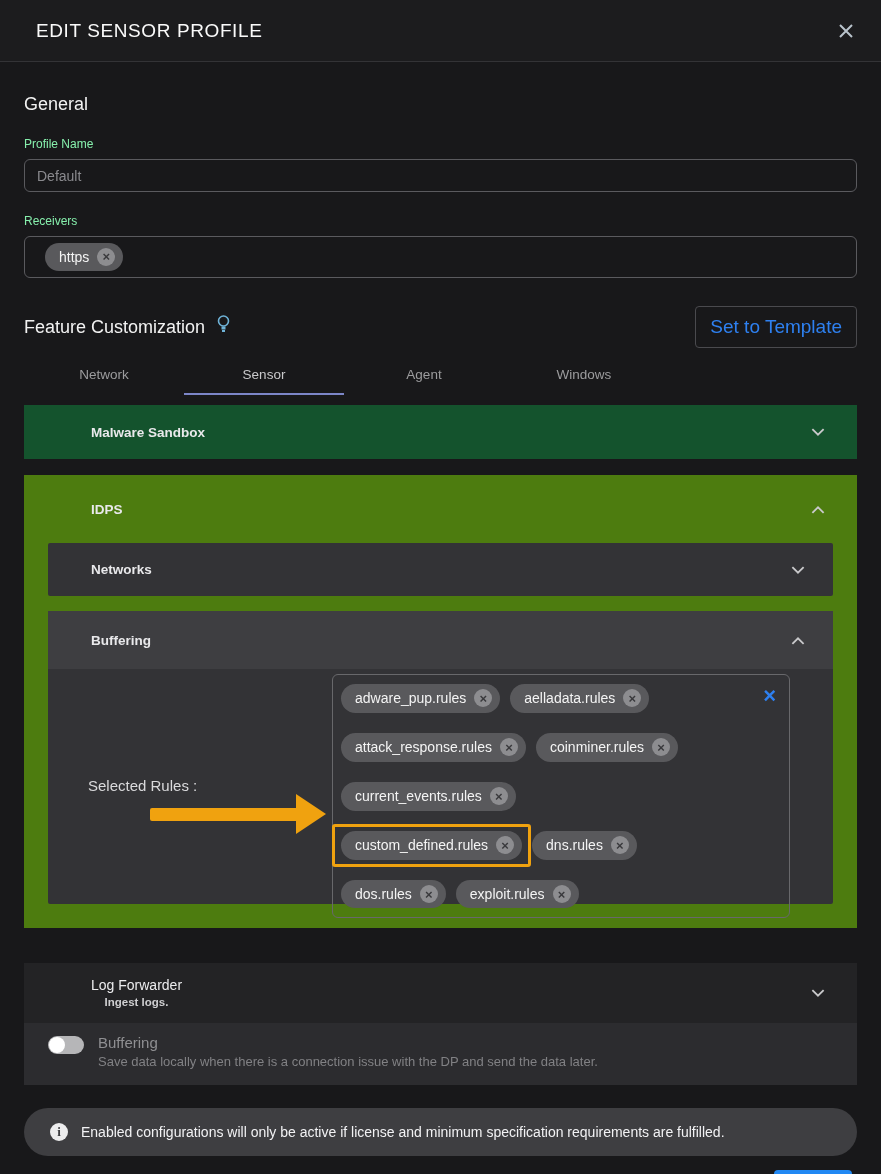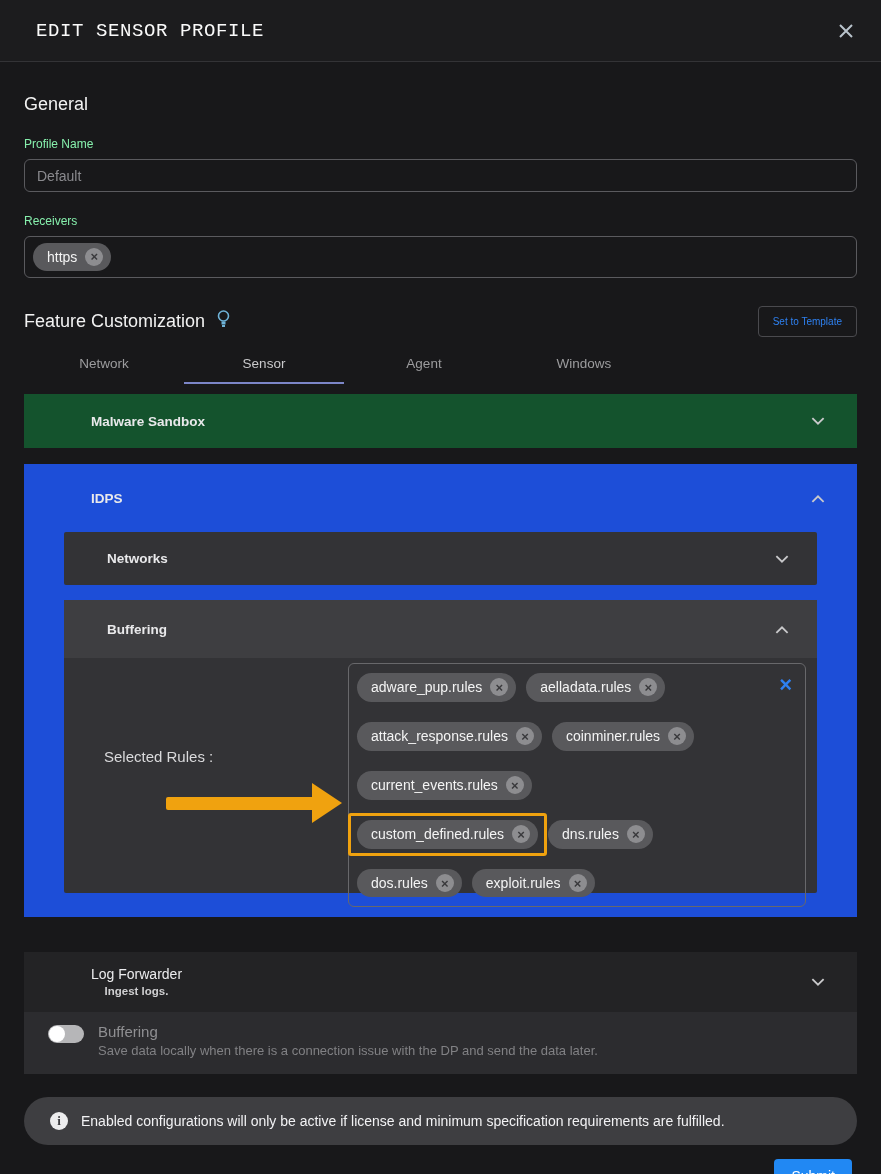--- a/index.html
+++ b/index.html
@@ -16,7 +16,6 @@
     height:62px; background:#1c1c1e; border-bottom:1px solid #333336;
     display:flex; align-items:center; justify-content:space-between;
     padding:0 26px 0 36px;
-    font-family:Liberation Mono, monospace;
   }
   .modal-title{ font-size:19px; font-weight:500; letter-spacing:0.6px; color:#fafafa; }
   .close-x{ cursor:pointer; display:flex; align-items:center; }

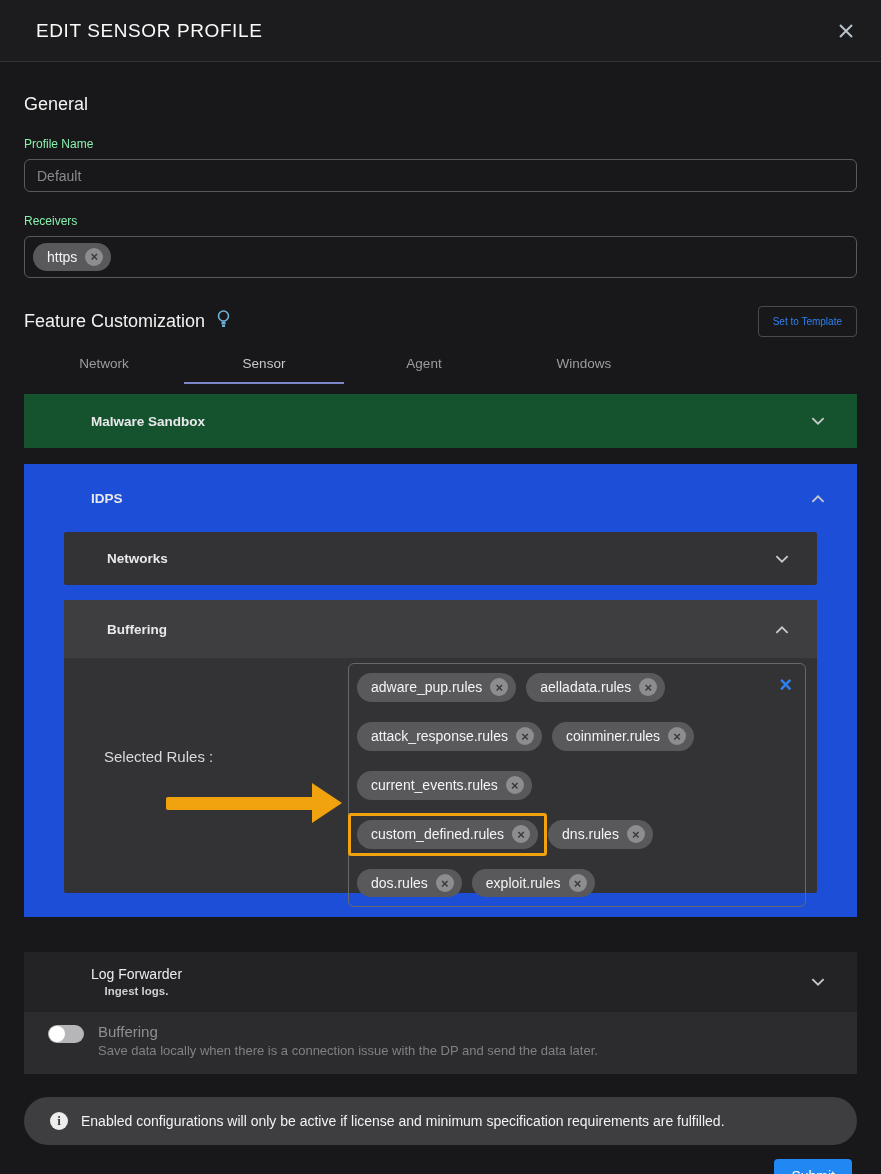--- a/index.html
+++ b/index.html
@@ -31,7 +31,7 @@
   .text-input::placeholder{ color:#8a8a8e; }
   .chips-box{
     margin-top:8px; min-height:42px; border:1px solid #5a5a5e; border-radius:6px;
-    padding:5px 8px; display:flex; align-items:center; gap:8px; flex-wrap:wrap;
+    padding:5px 20px; display:flex; align-items:center; gap:8px; flex-wrap:wrap;
   }
   .chip{
     display:inline-flex; align-items:center; gap:8px; background:#59595c;

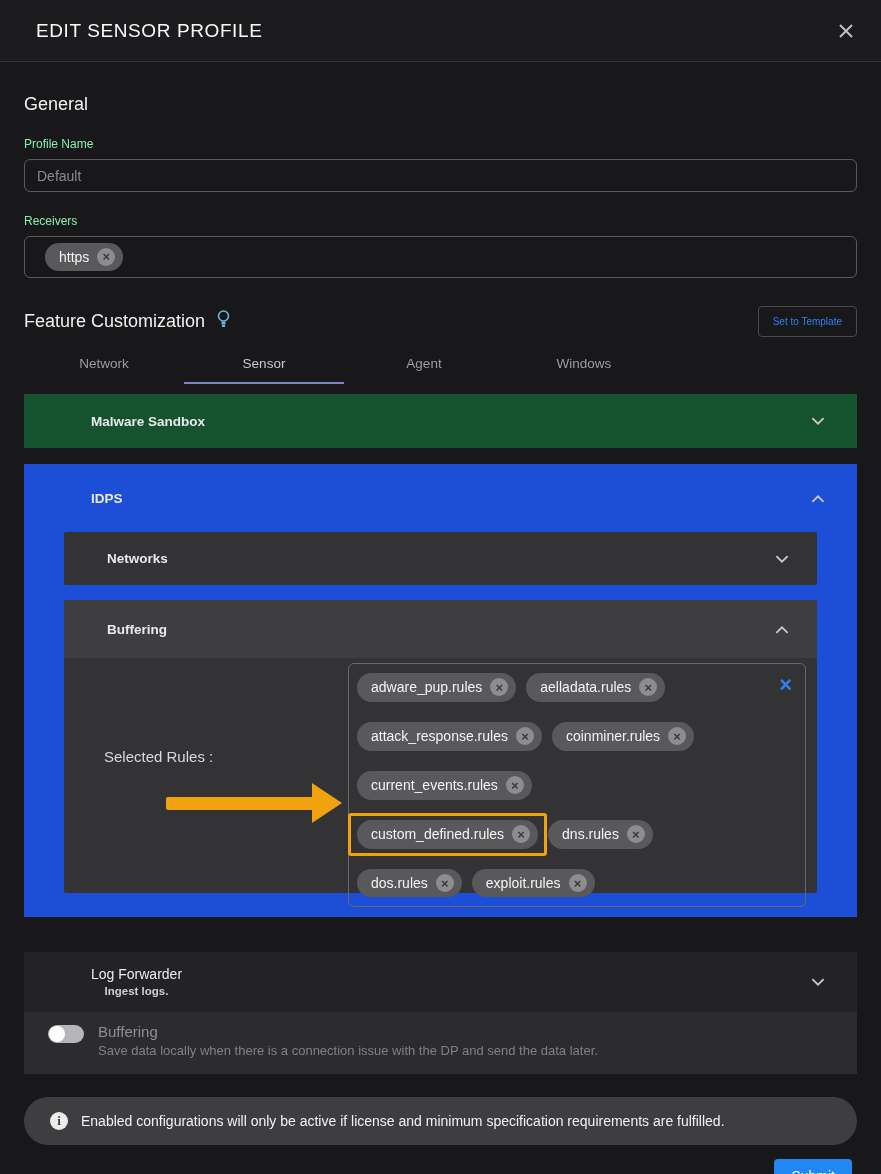--- a/index.html
+++ b/index.html
@@ -48,7 +48,7 @@
   .fc-title{ font-size:18px; color:#f2f2f2; display:flex; align-items:center; gap:12px; }
   .btn-outline{
     background:transparent; border:1px solid #4a4a4e; border-radius:4px;
-    color:#2e80f0; font-size:10px; padding:9px 14px; cursor:pointer; font-family:inherit;
+    color:#2e80f0; font-size:19px; padding:9px 14px; cursor:pointer; font-family:inherit;
   }
   .tabs{ display:flex; margin-top:10px; }
   .tab{

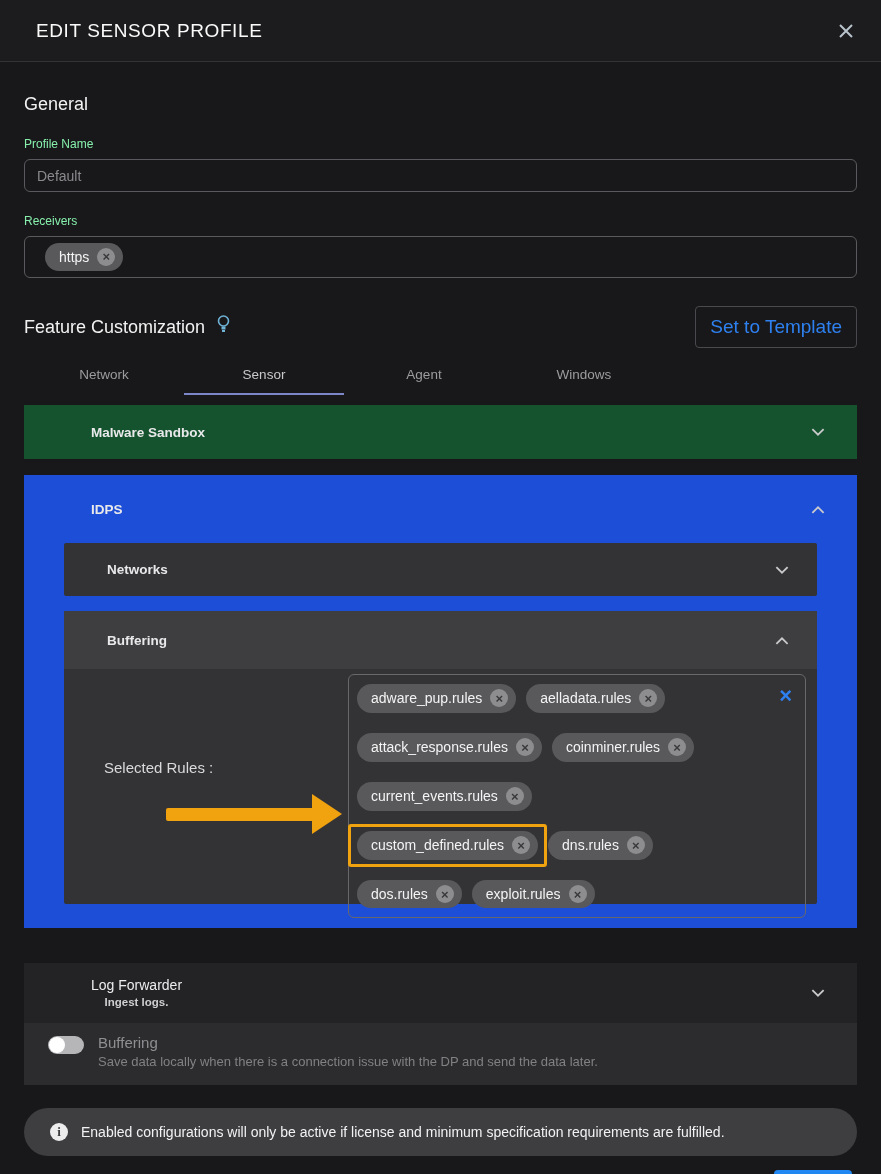--- a/index.html
+++ b/index.html
@@ -63,7 +63,7 @@
     padding:0 32px 0 67px; height:54px; cursor:pointer;
   }
   .panel-label{ font-size:13.5px; font-weight:bold; color:#e9e9eb; }
-  .panel-idps{ background:#1d4ed8; margin-top:16px; padding-bottom:24px; }
+  .panel-idps{ background:#4d7c0f; margin-top:16px; padding-bottom:24px; }
   .panel-idps > .panel-head{ height:68px; }
   .subpanel{ margin:0 40px; background:#333336; border-radius:2px; }
   .subpanel-head{

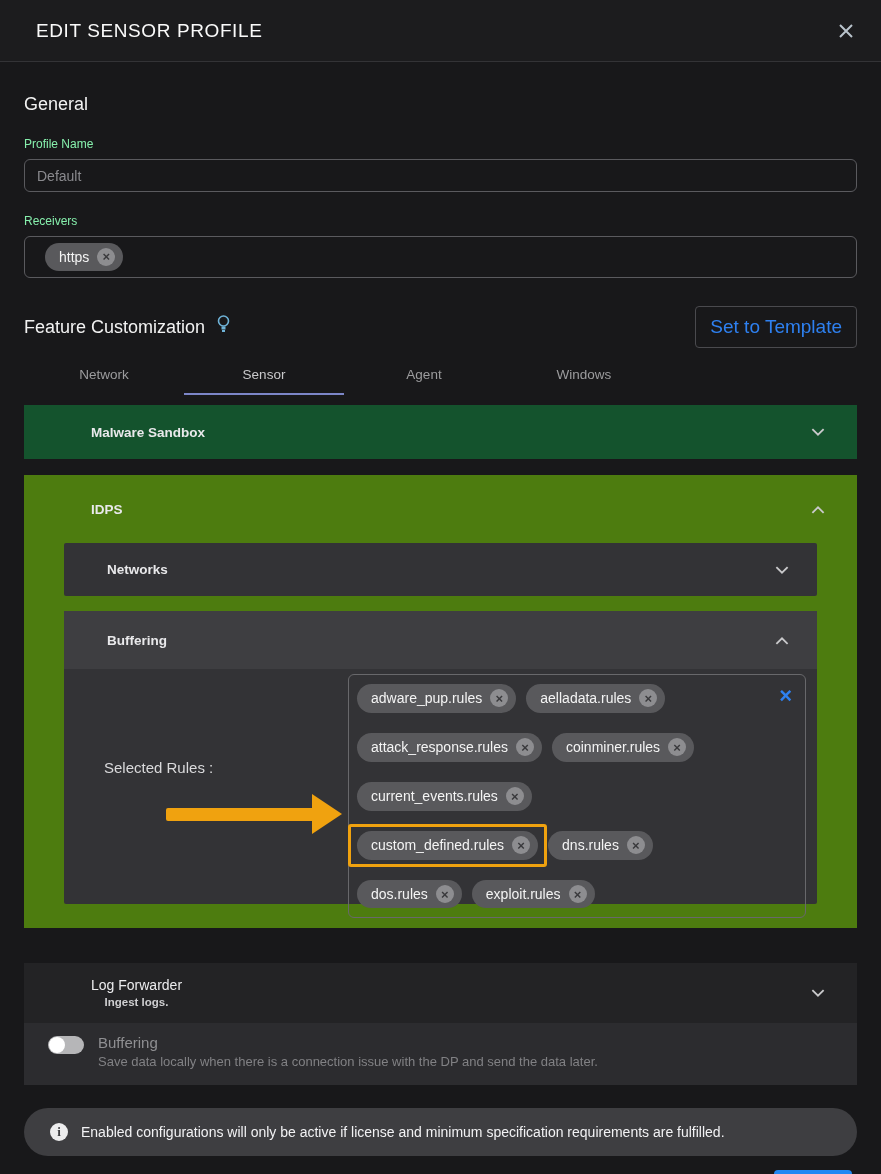--- a/index.html
+++ b/index.html
@@ -65,7 +65,7 @@
   .panel-label{ font-size:13.5px; font-weight:bold; color:#e9e9eb; }
   .panel-idps{ background:#4d7c0f; margin-top:16px; padding-bottom:24px; }
   .panel-idps > .panel-head{ height:68px; }
-  .subpanel{ margin:0 40px; background:#333336; border-radius:2px; }
+  .subpanel{ margin:0 24px; background:#333336; border-radius:2px; }
   .subpanel-head{
     height:53px; display:flex; align-items:center; justify-content:space-between;
     padding:0 28px 0 43px; cursor:pointer;

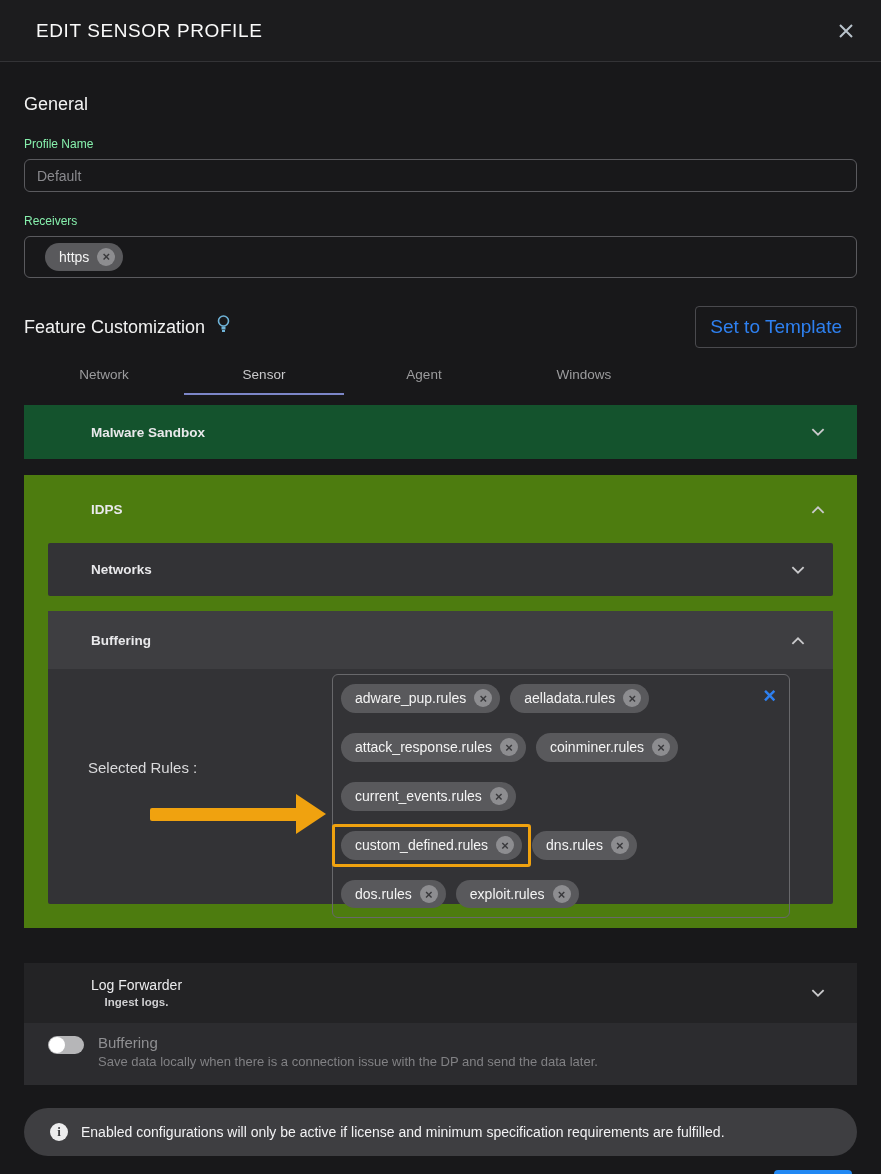--- a/index.html
+++ b/index.html
@@ -73,7 +73,7 @@
   .subpanel-sig{ margin-top:15px; }
   .sig-head{ background:#3e3e41; height:58px; }
   .sig-body{ position:relative; height:235px; }
-  .selected-rules-label{ position:absolute; left:40px; top:90px; font-size:15px; color:#dadadc; }
+  .selected-rules-label{ position:absolute; left:40px; top:108px; font-size:15px; color:#dadadc; }
   
   .arrow-bar{ position:absolute; left:102px; top:139px; width:148px; height:13px; border-radius:2px; }
   .arrow-head{

